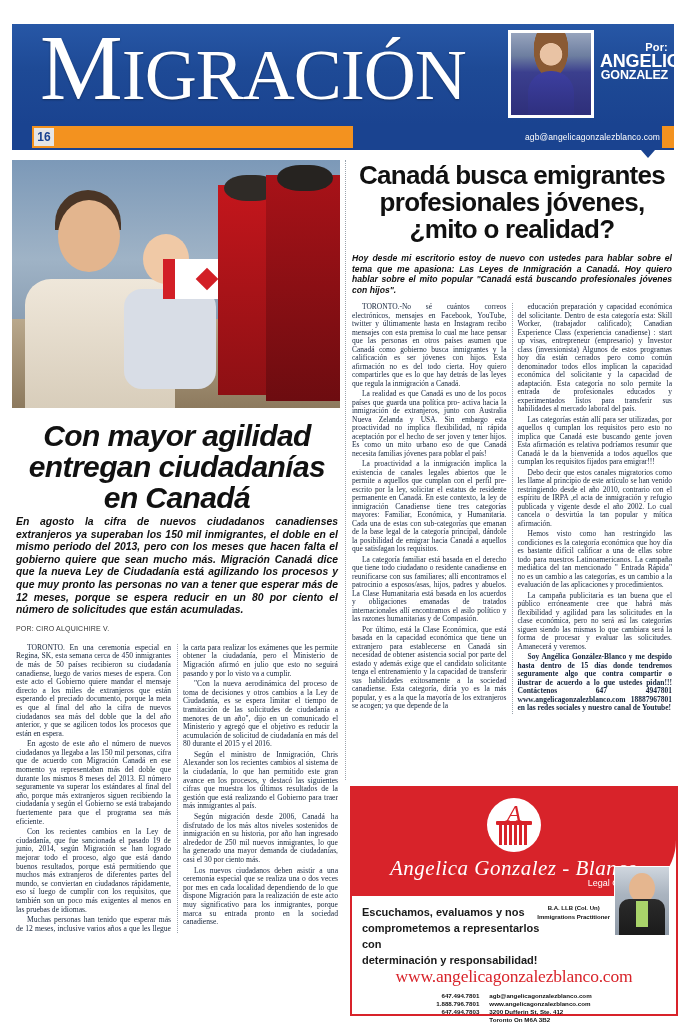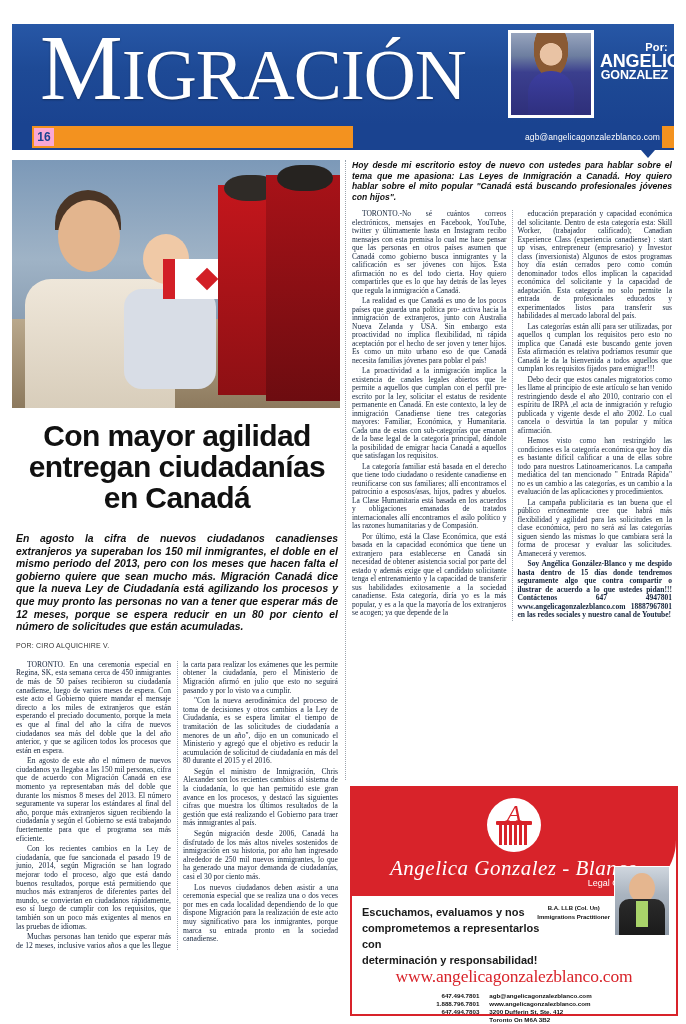--- a/index.html
+++ b/index.html
@@ -81,7 +81,7 @@
     position:absolute;left:20px;top:2px;height:22px;width:321px;background:#f3921f;
   }
   .bar-pagenum{
-    position:absolute;left:22px;top:4px;width:20px;height:18px;background:#f9a8d4;
+    position:absolute;left:22px;top:4px;width:20px;height:18px;background:#e5e5e5;
     color:#1a4390;font-family:"Liberation Sans", sans-serif;font-weight:bold;font-size:12px;
     text-align:center;line-height:18px;
   }

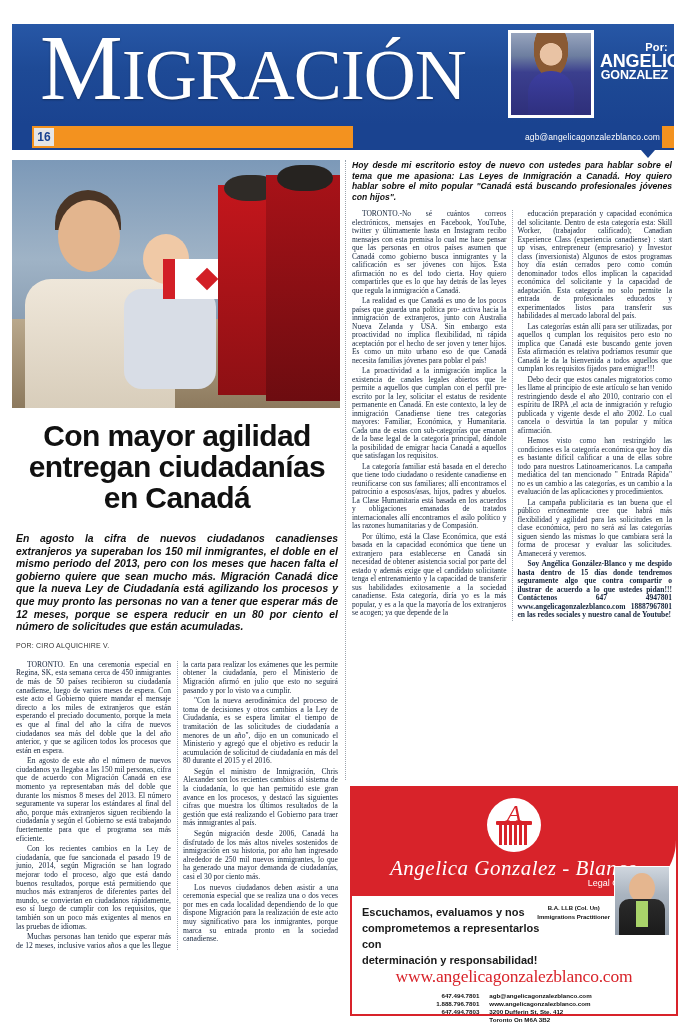--- a/index.html
+++ b/index.html
@@ -328,6 +328,11 @@
   <div class="v-divider"></div>
 
   <div class="right-col">
+    <div class="headline-right">
+      <div>Canadá busca emigrantes</div>
+      <div>profesionales jóvenes,</div>
+      <div>¿mito o realidad?</div>
+    </div>
     <div class="standfirst-right">Hoy desde mi escritorio estoy de nuevo con ustedes para hablar sobre el tema que me apasiona: Las Leyes de Inmigración a Canadá.  Hoy quiero hablar sobre el mito popular "Canadá está buscando profesionales jóvenes con hijos".</div>
 
     <div class="body-2col-r">

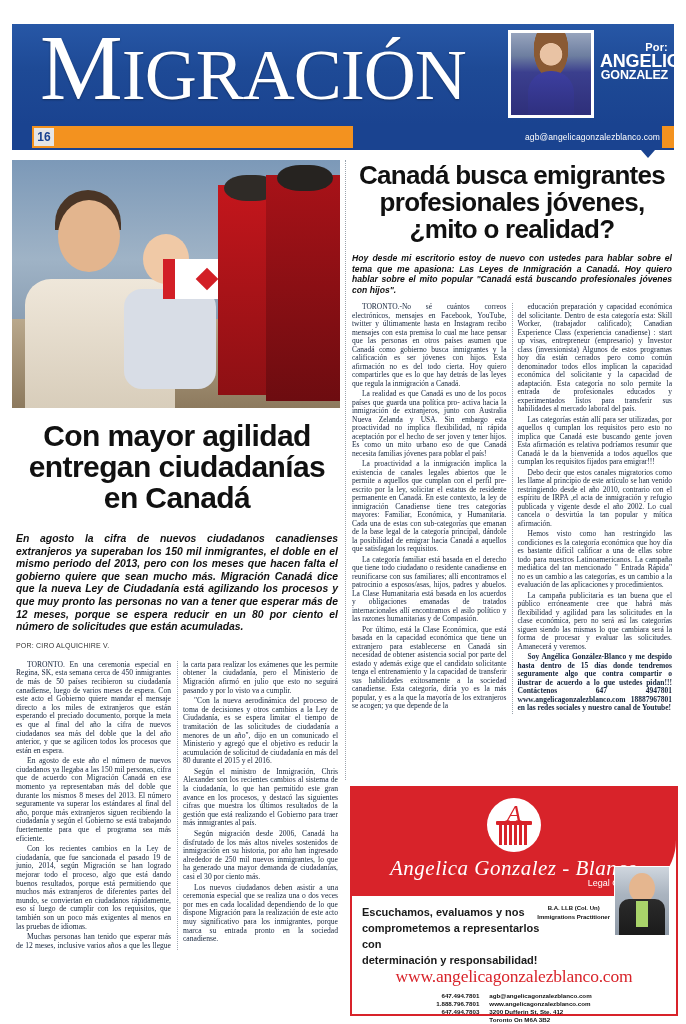--- a/index.html
+++ b/index.html
@@ -144,7 +144,7 @@
   .headline-left{
     font-family:"Liberation Sans", sans-serif;font-weight:bold;
     font-size:30px;line-height:31px;text-align:center;color:#111;
-    margin:12px 4px 20px 4px;letter-spacing:-.6px;
+    margin:12px 4px 3px 4px;letter-spacing:-.6px;font-style:italic;
   }
   .standfirst{
     font-family:"Liberation Sans", sans-serif;font-style:italic;font-weight:bold;

